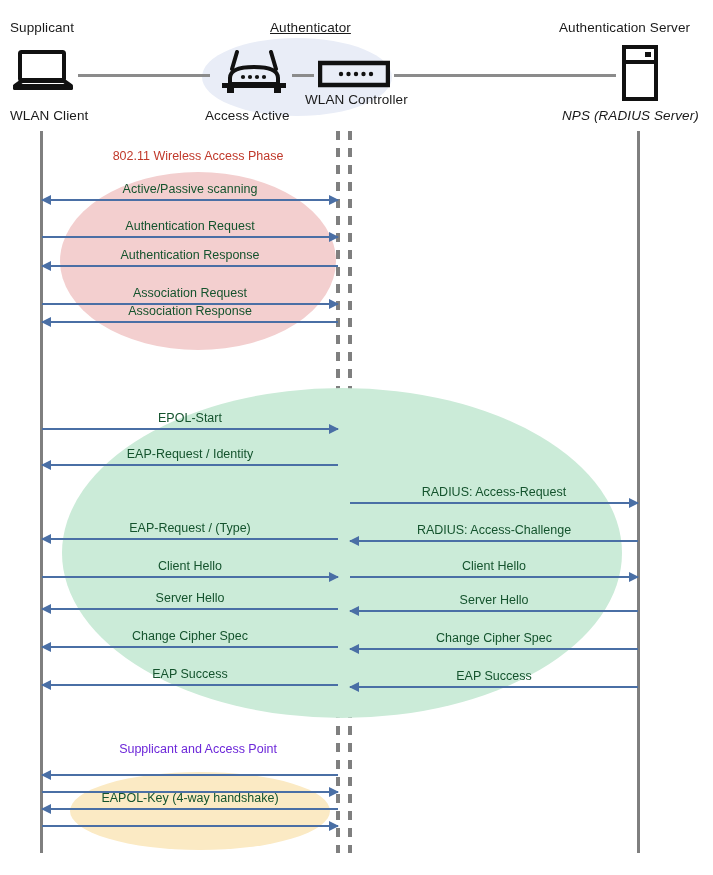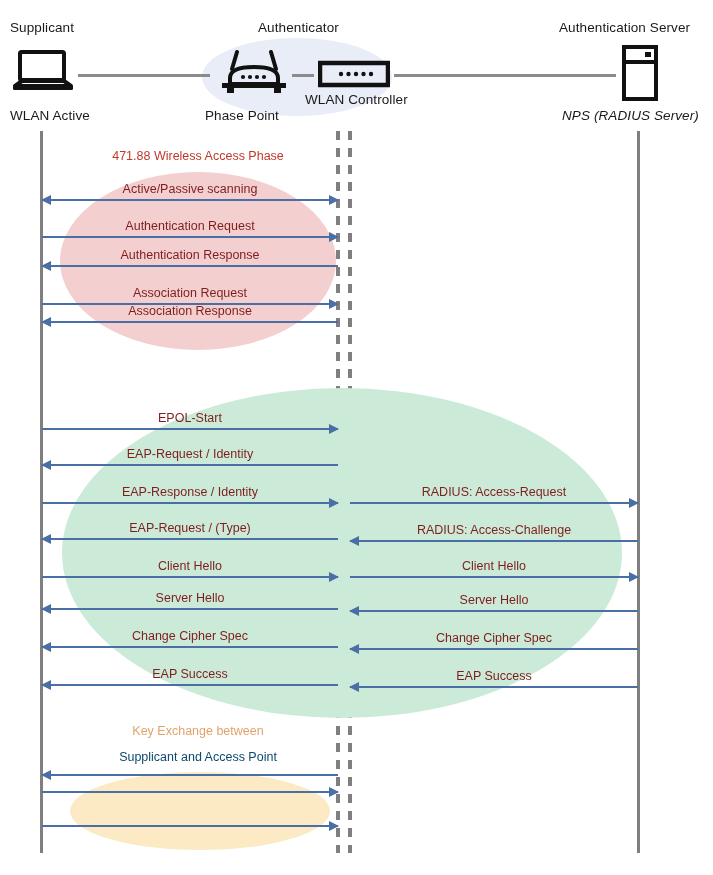--- a/index.html
+++ b/index.html
@@ -121,7 +121,7 @@
   <div class="hwire" style="left:394px;top:74px;width:222px;"></div>
 
   <div class="actor-title" style="left:10px;top:20px;">Supplicant</div>
-  <div class="actor-title" style="left:258px;top:20px;">Authenticator</div>
+  <div class="actor-title" style="left:270px;top:20px;text-decoration:underline;">Authenticator</div>
   <div class="actor-title" style="left:559px;top:20px;">Authentication Server</div>
 
   <svg class="icon-svg" style="left:12px;top:50px;" width="62" height="46" viewBox="0 0 62 46">

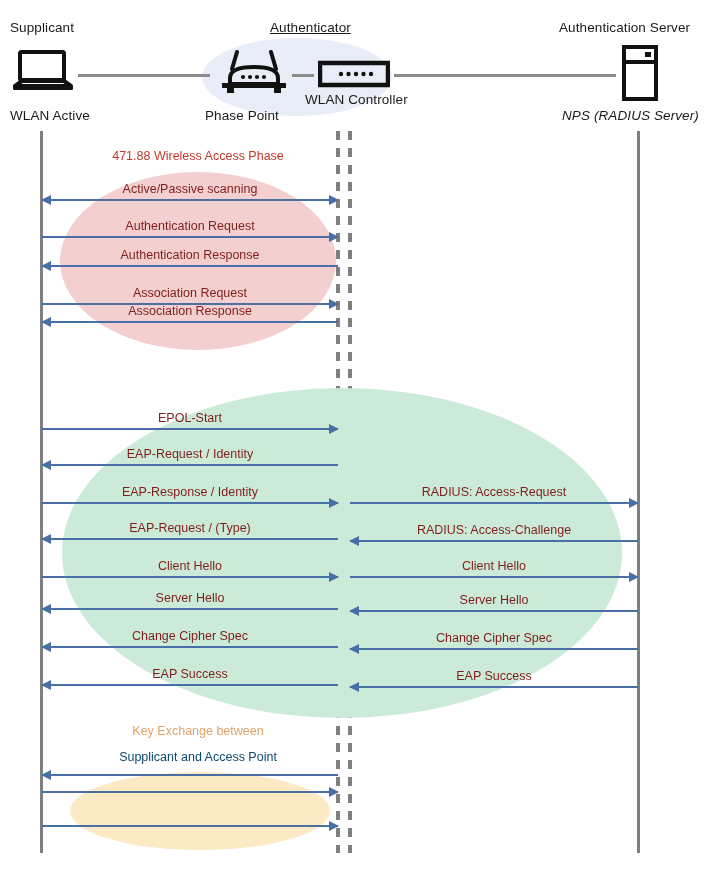--- a/index.html
+++ b/index.html
@@ -158,7 +158,7 @@
     <rect x="25" y="7" width="6" height="5" fill="#111"></rect>
   </svg>
 
-  <div class="actor-sub" style="left:10px;top:108px;">WLAN Active</div>
+  <div class="actor-sub" style="left:10px;top:108px;">WLAN Client</div>
   <div class="actor-sub" style="left:205px;top:108px;">Phase Point</div>
   <div class="actor-sub" style="left:305px;top:92px;text-align:right;">WLAN Controller</div>
   <div class="actor-sub" style="left:562px;top:108px;font-style:italic;">NPS (RADIUS Server)</div>

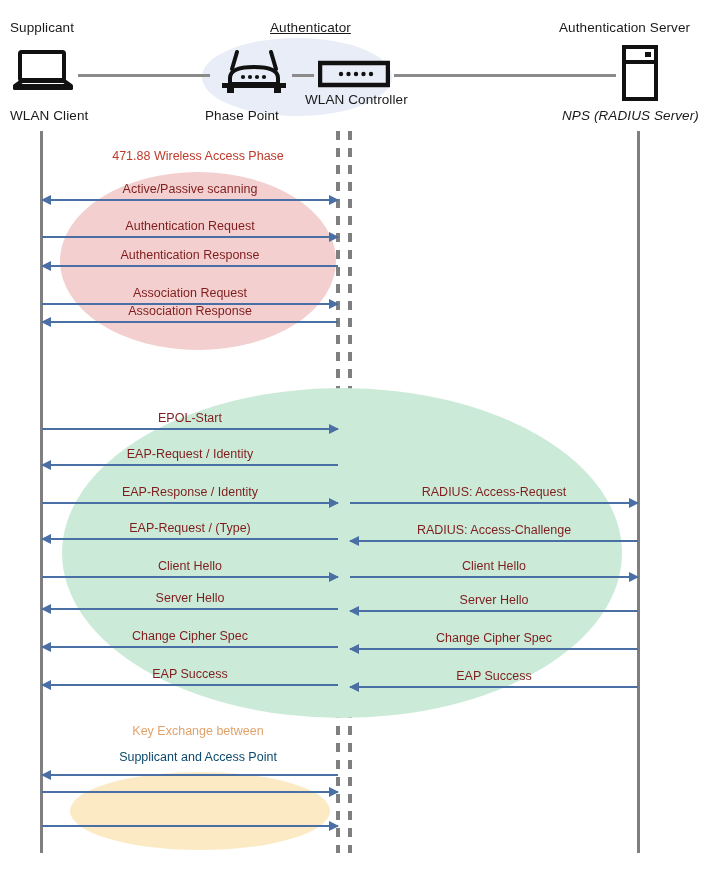--- a/index.html
+++ b/index.html
@@ -159,7 +159,7 @@
   </svg>
 
   <div class="actor-sub" style="left:10px;top:108px;">WLAN Client</div>
-  <div class="actor-sub" style="left:205px;top:108px;">Phase Point</div>
+  <div class="actor-sub" style="left:205px;top:108px;">Access Active</div>
   <div class="actor-sub" style="left:305px;top:92px;text-align:right;">WLAN Controller</div>
   <div class="actor-sub" style="left:562px;top:108px;font-style:italic;">NPS (RADIUS Server)</div>
 

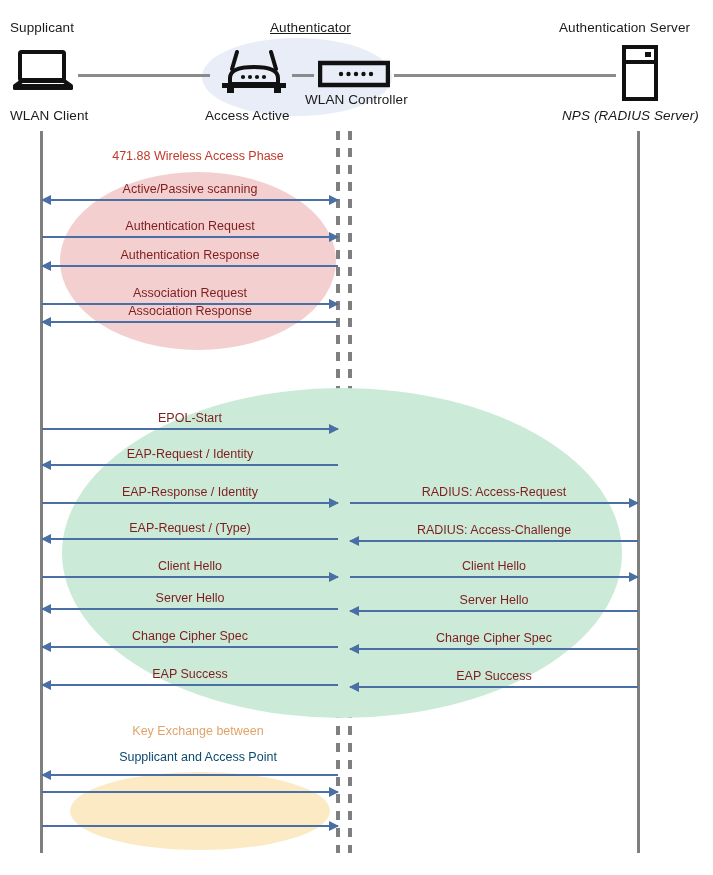--- a/index.html
+++ b/index.html
@@ -172,7 +172,7 @@
   <div class="phase-blob blob-green" style="left:62px;top:388px;width:560px;height:330px;"></div>
   <div class="phase-blob blob-orange" style="left:70px;top:772px;width:260px;height:78px;"></div>
 
-  <div class="phase-label" style="left:60px;top:147px;width:276px;color:#c0392b;">471.88 Wireless Access Phase</div>
+  <div class="phase-label" style="left:60px;top:147px;width:276px;color:#c0392b;">802.11 Wireless Access Phase</div>
 
 
   <div class="phase-label" style="left:60px;top:722px;width:276px;color:#e0a36a;">Key Exchange between</div>

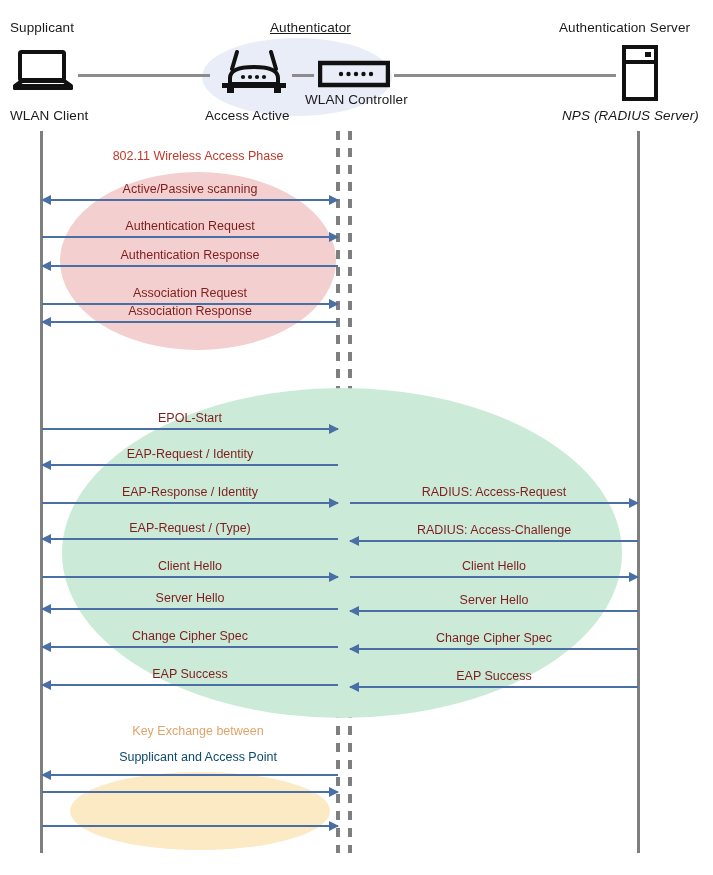--- a/index.html
+++ b/index.html
@@ -105,7 +105,7 @@
     bottom:5px;
     text-align:center;
     font-size:12.5px;
-    color:#7f1d1d;
+    color:#14532d;
     white-space:nowrap;
   }
 </style>

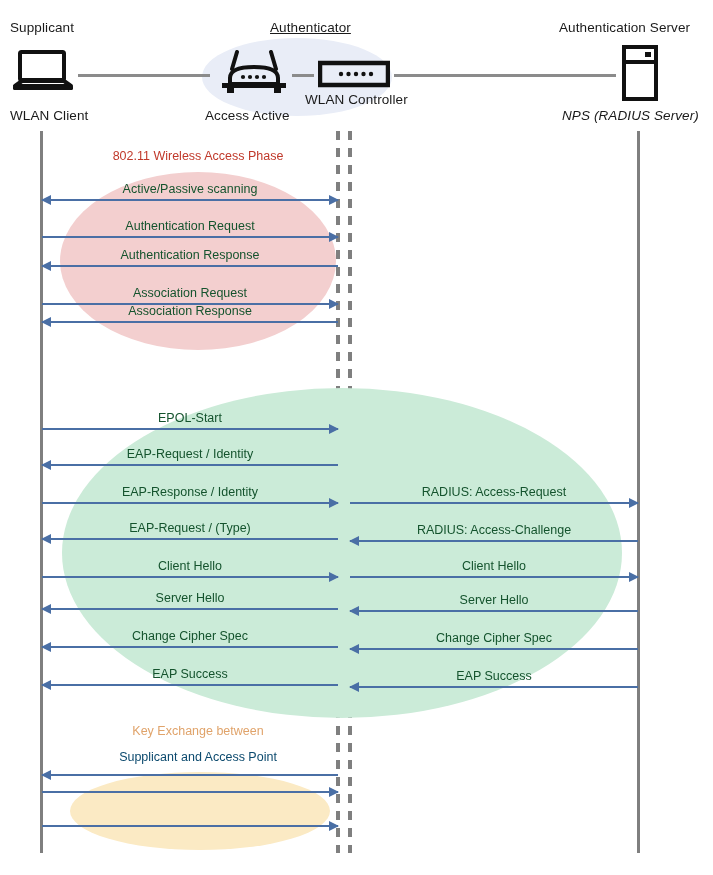--- a/index.html
+++ b/index.html
@@ -221,11 +221,6 @@
     <span class="head left"></span>
   </div>
 
-  <div class="msg" style="left:42px;top:478px;width:296px;">
-    <span class="label">EAP-Response / Identity</span>
-    <span class="line"></span>
-    <span class="head right"></span>
-  </div>
 
   <div class="msg" style="left:42px;top:514px;width:296px;">
     <span class="label">EAP-Request / (Type)</span>

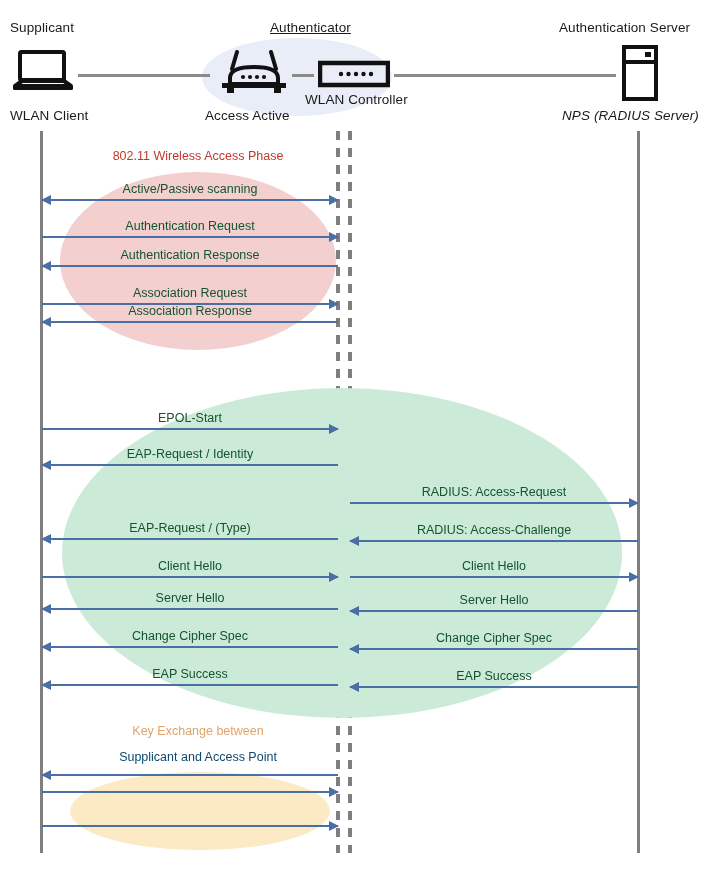--- a/index.html
+++ b/index.html
@@ -175,7 +175,6 @@
   <div class="phase-label" style="left:60px;top:147px;width:276px;color:#c0392b;">802.11 Wireless Access Phase</div>
 
 
-  <div class="phase-label" style="left:60px;top:722px;width:276px;color:#e0a36a;">Key Exchange between</div>
   <div class="phase-label" style="left:60px;top:740px;width:276px;color:#0c4a6e;margin-top:8px;">Supplicant and Access Point</div>
 
   <div class="msg" style="left:42px;top:175px;width:296px;">

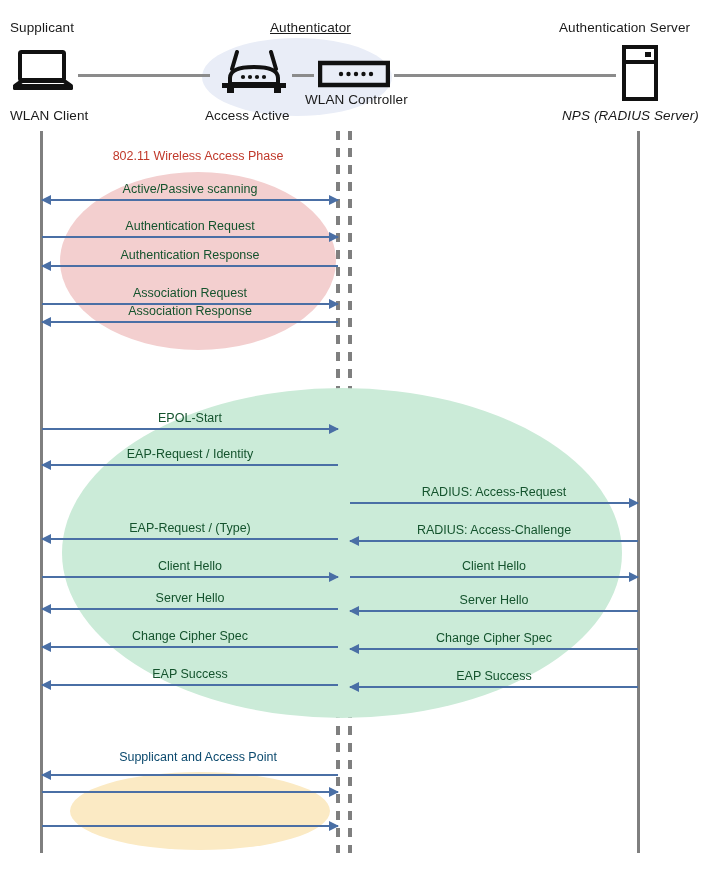--- a/index.html
+++ b/index.html
@@ -175,7 +175,7 @@
   <div class="phase-label" style="left:60px;top:147px;width:276px;color:#c0392b;">802.11 Wireless Access Phase</div>
 
 
-  <div class="phase-label" style="left:60px;top:740px;width:276px;color:#0c4a6e;margin-top:8px;">Supplicant and Access Point</div>
+  <div class="phase-label" style="left:60px;top:740px;width:276px;color:#6d28d9;">Supplicant and Access Point</div>
 
   <div class="msg" style="left:42px;top:175px;width:296px;">
     <span class="label">Active/Passive scanning</span>

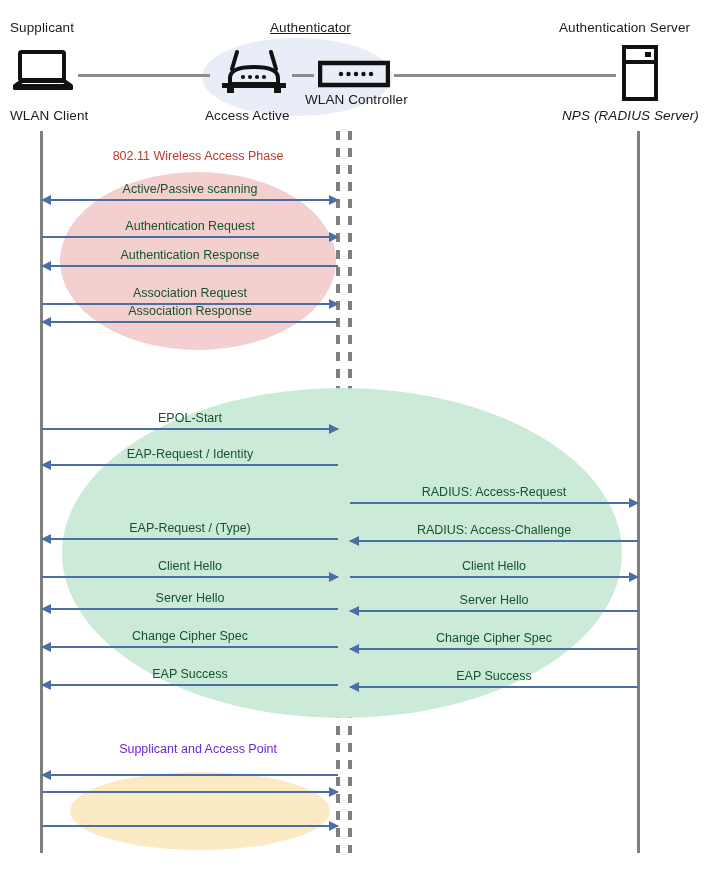--- a/index.html
+++ b/index.html
@@ -263,6 +263,11 @@
     <span class="head right"></span>
   </div>
 
+  <div class="msg" style="left:42px;top:784px;width:296px;">
+    <span class="label">EAPOL-Key (4-way handshake)</span>
+    <span class="line"></span>
+    <span class="head left"></span>
+  </div>
 
   <div class="msg no-label" style="left:42px;top:801px;width:296px;">
 

